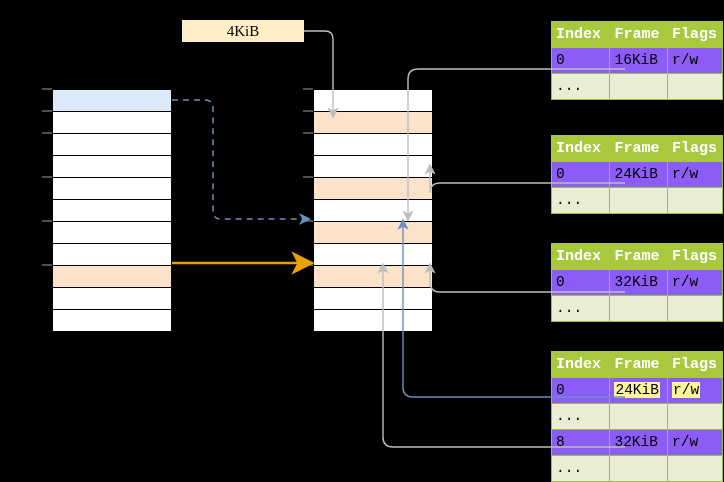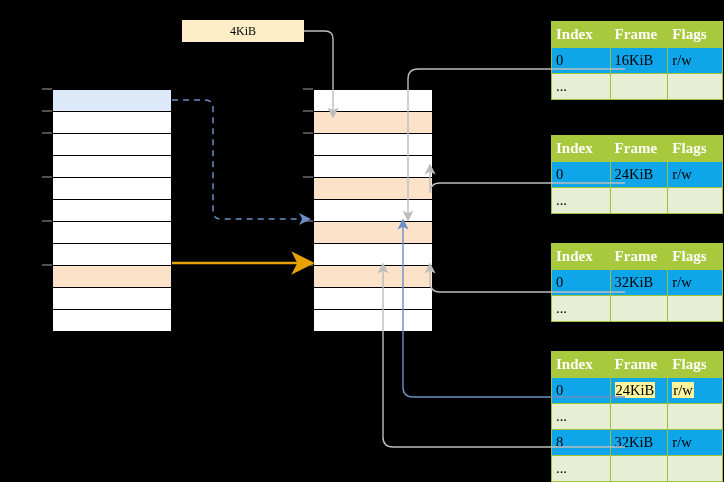--- a/index.html
+++ b/index.html
@@ -44,7 +44,7 @@
   .labelbox{
     position:absolute;box-sizing:border-box;
     background:#fdeec8;color:#000;
-    font-size:12px;text-align:center;line-height:22px;
+    font-size:15px;text-align:center;line-height:22px;
     height:22px;
   }
 

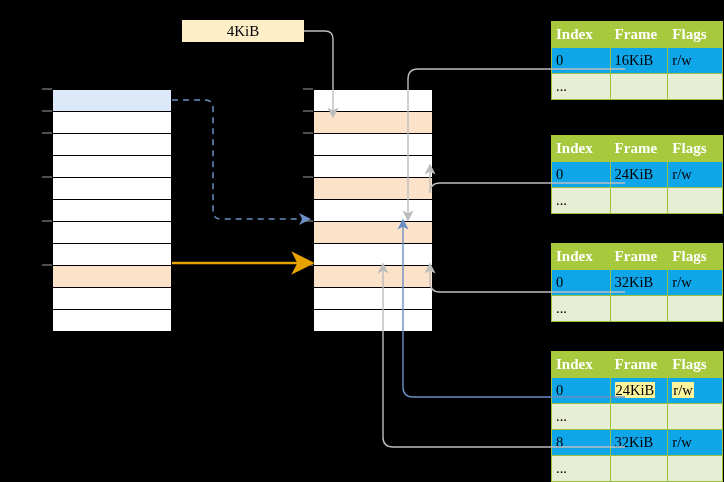--- a/index.html
+++ b/index.html
@@ -19,7 +19,8 @@
   .ptable{
     position:absolute;box-sizing:border-box;
     border-collapse:collapse;border:1px solid #000;
-    background:#0ea5e9;
+    background:#8b5cf6;
+    font-family:Liberation Mono, monospace;
   }
   .ptable td,.ptable th{
     box-sizing:border-box;border:1px solid #9ec13c;

